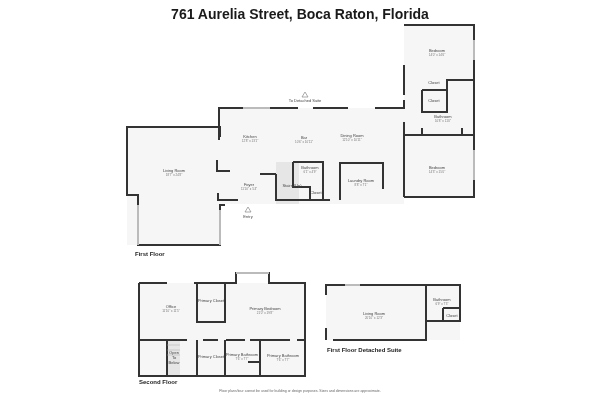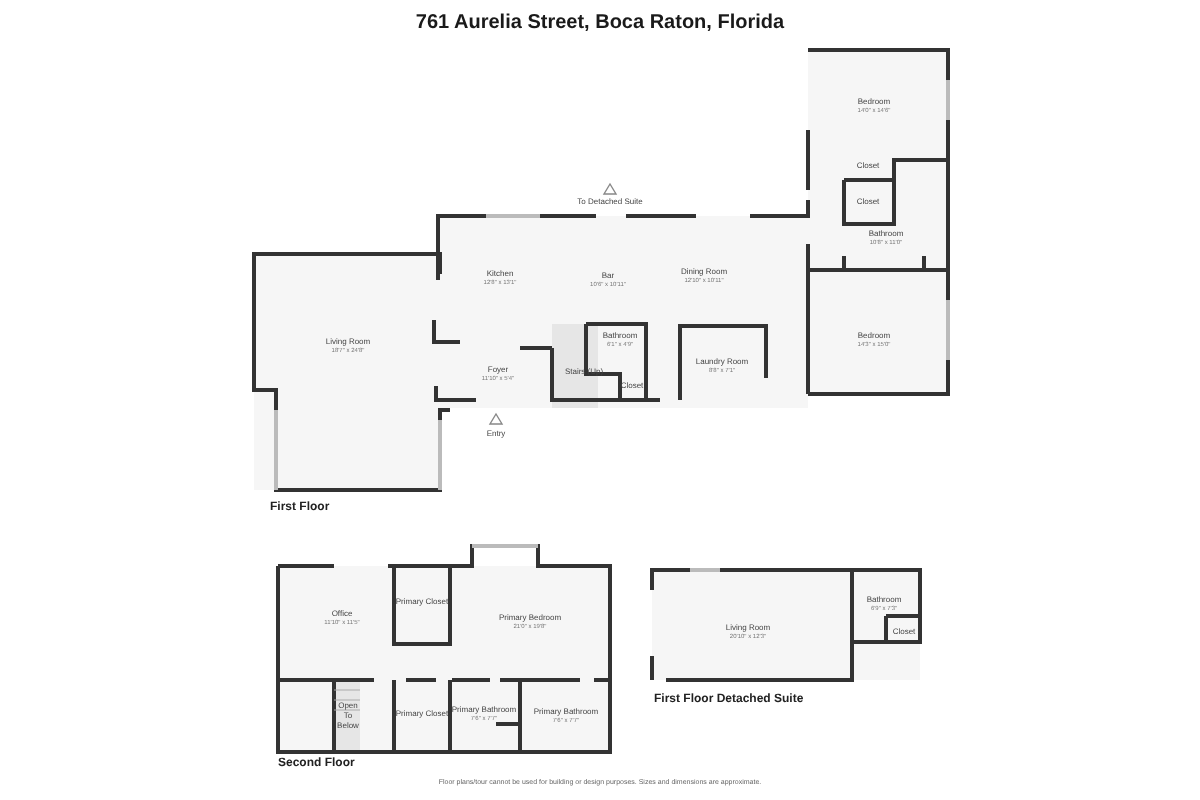--- a/index.html
+++ b/index.html
@@ -4,7 +4,7 @@
 <style>
   html,body{margin:0;padding:0;background:#fff;}
   body{width:600px;height:400px;position:relative;overflow:hidden;font-family:"Liberation Sans",sans-serif;color:#222;}
-  .title{position:absolute;left:0;top:6px;width:600px;text-align:center;font-weight:bold;font-size:10px;color:#1a1a1a;}
+  .title{position:absolute;left:0;top:6px;width:600px;text-align:center;font-weight:bold;font-size:14px;color:#1a1a1a;}
   svg{position:absolute;left:0;top:0;}
   .lbl{position:absolute;text-align:center;font-size:4px;color:#444;line-height:5px;white-space:nowrap;transform:translateX(-50%);}
   .lbl .dim{display:block;font-size:3px;color:#777;}

